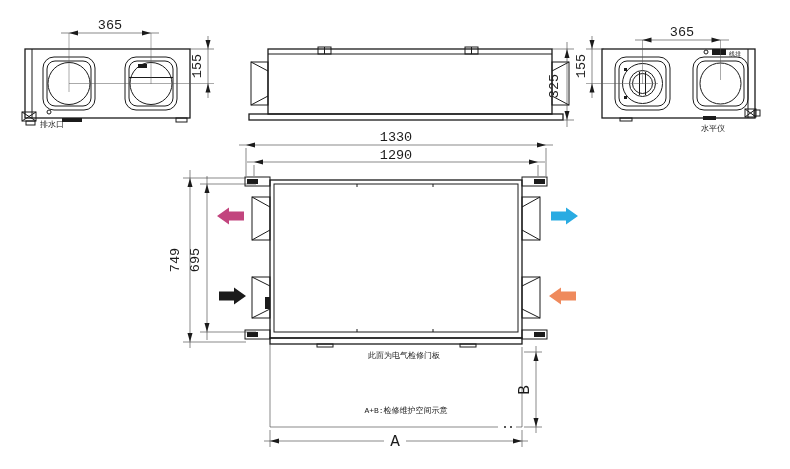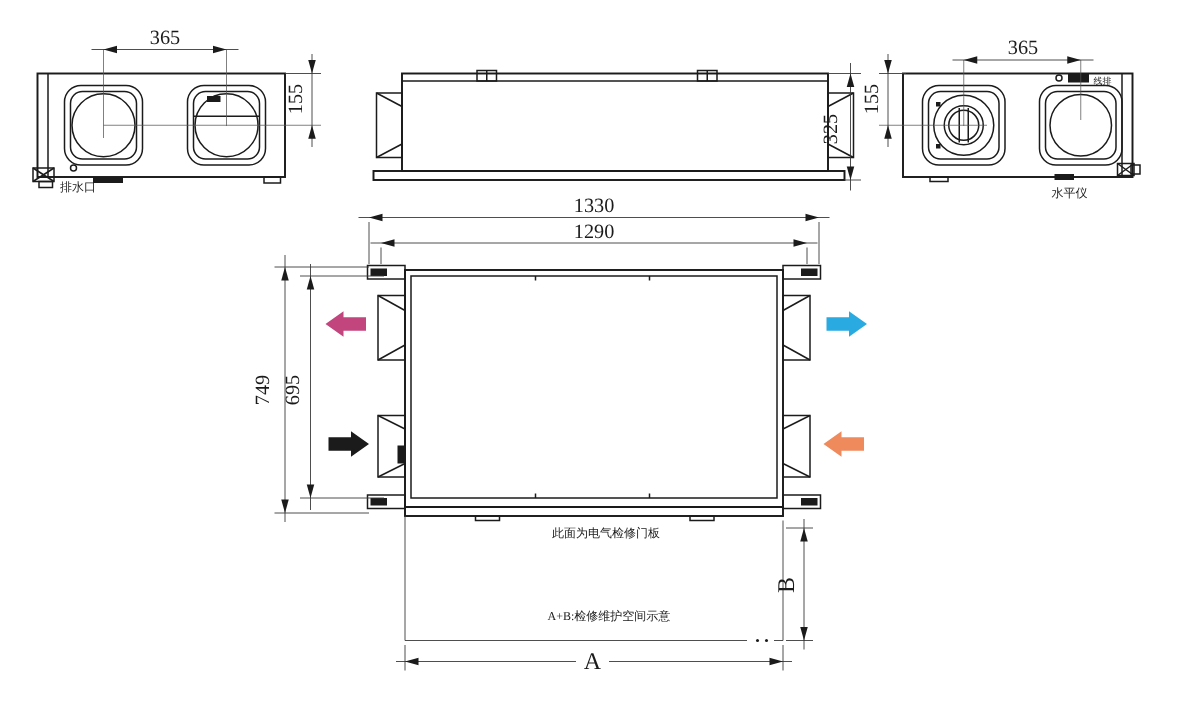--- a/index.html
+++ b/index.html
@@ -4,7 +4,7 @@
 <style>
   html,body{margin:0;padding:0;background:#fff;}
   #stage{position:relative;width:790px;height:469px;background:#fff;overflow:hidden;
-         font-family:Liberation Serif, serif;}
+         font-family:Liberation Mono, monospace;}
   svg{position:absolute;left:0;top:0;}
   .main{stroke:#1b1b1b;stroke-width:1.3;fill:none;stroke-linecap:square;}
   .med{stroke:#1b1b1b;stroke-width:1;fill:none;}

